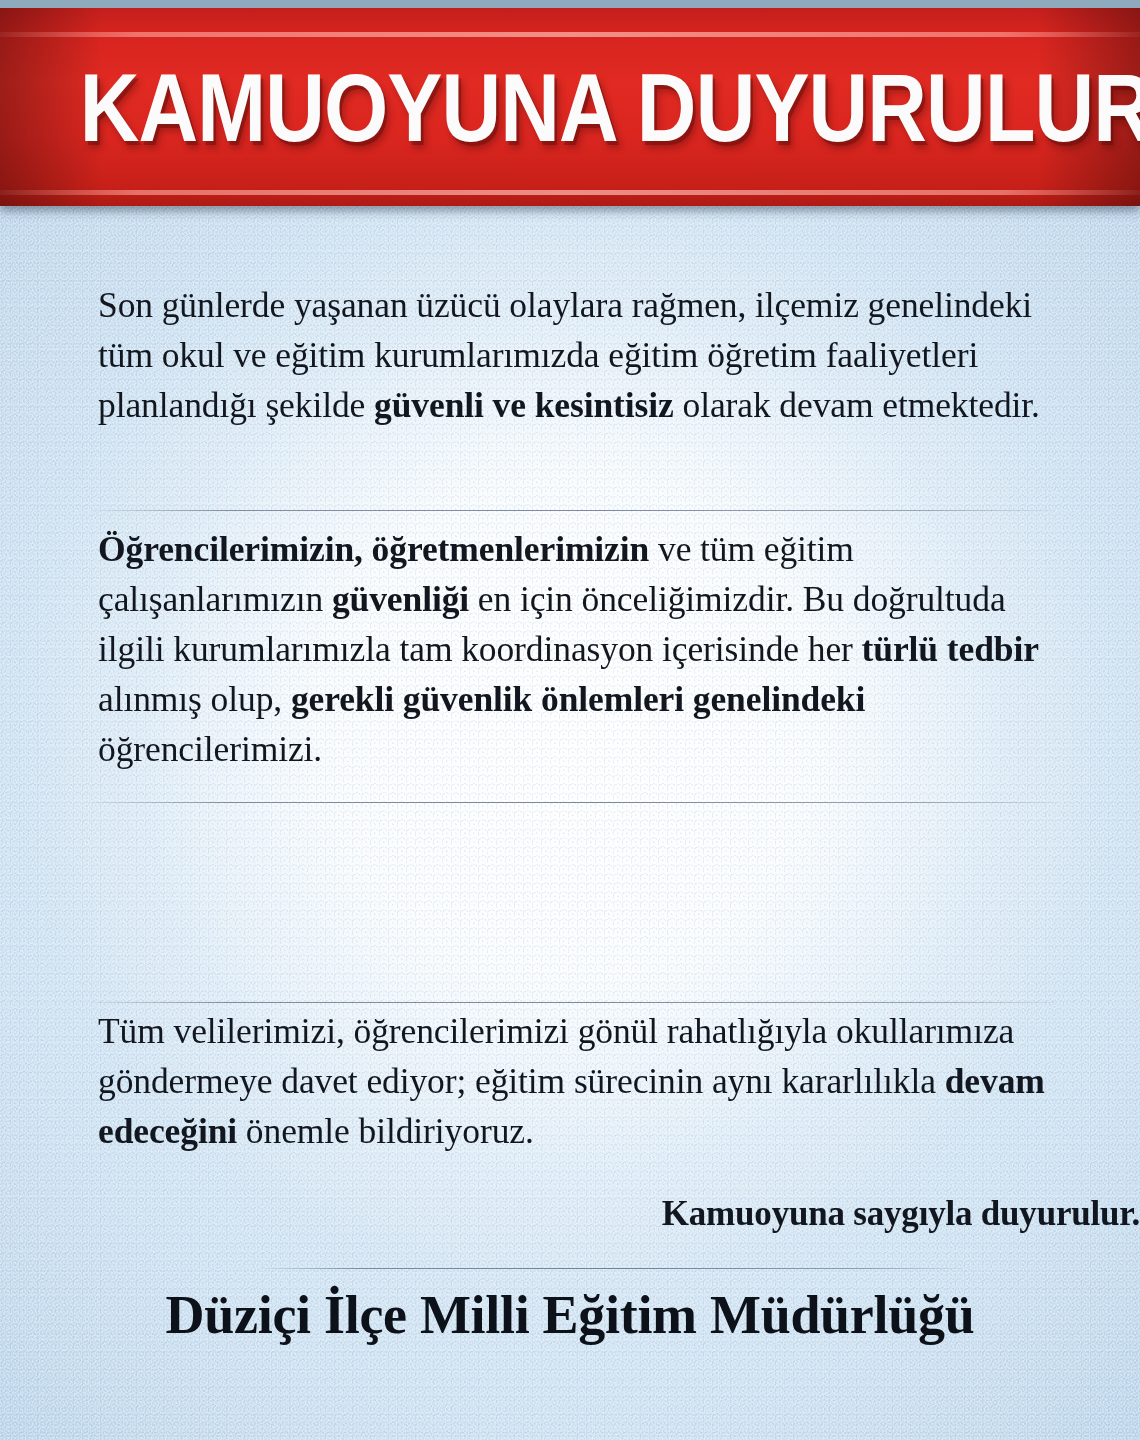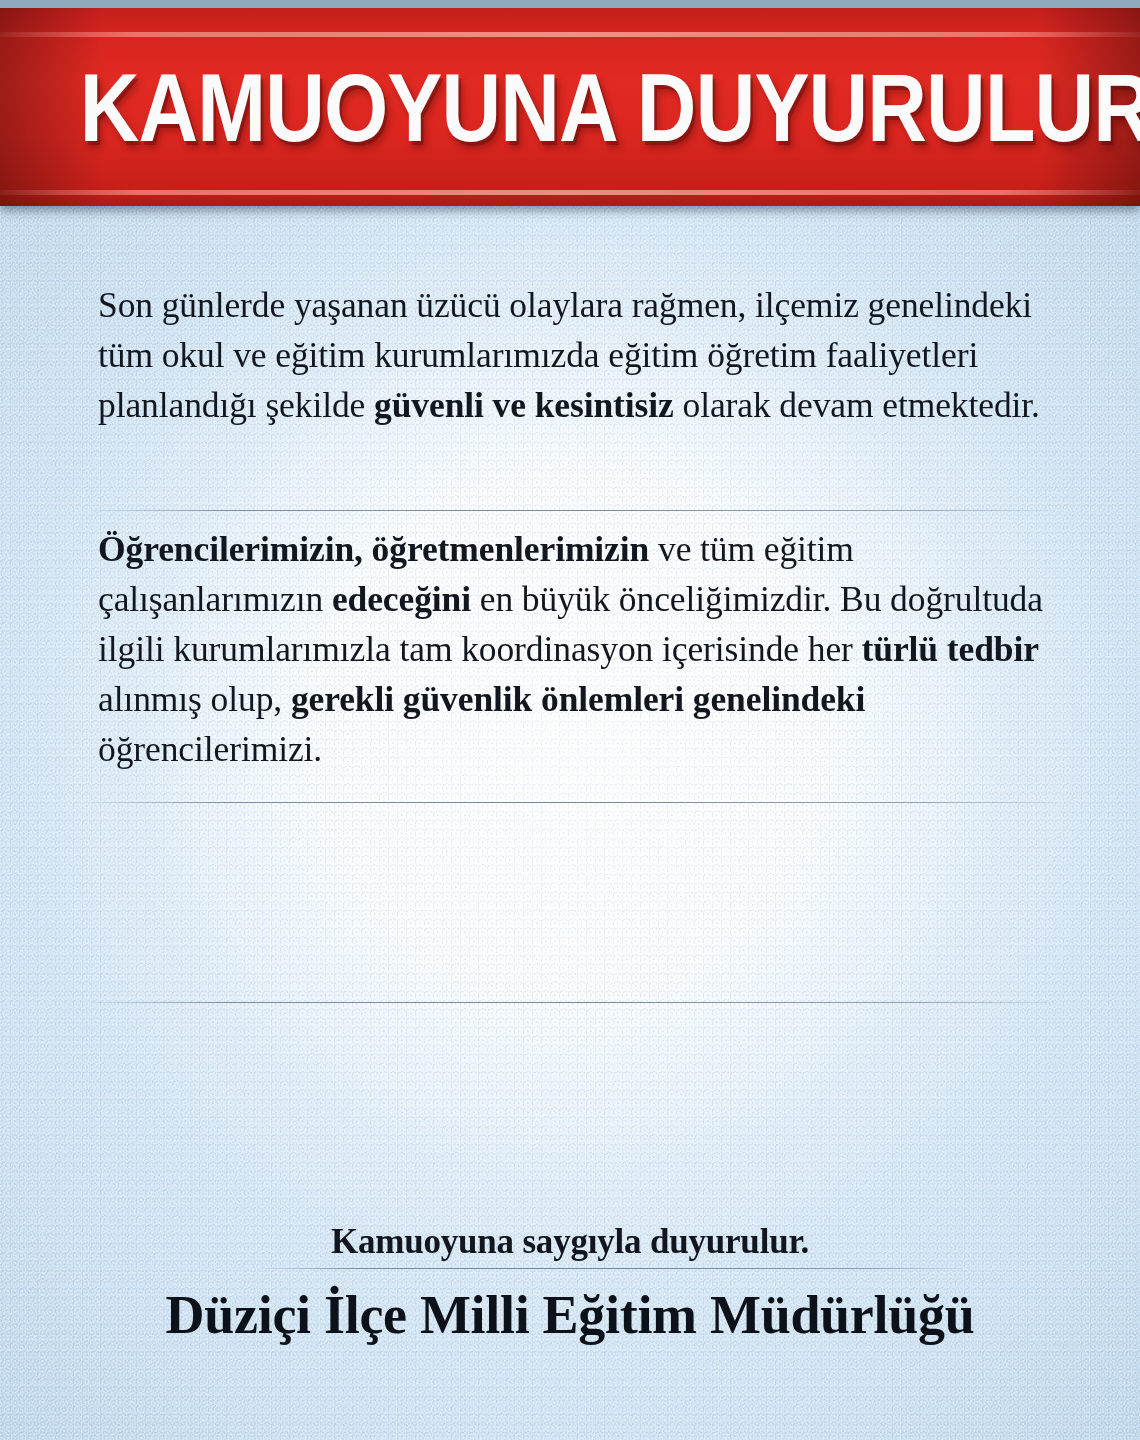--- a/index.html
+++ b/index.html
@@ -163,7 +163,7 @@
 
     <div class="divider d1"></div>
 
-    <div class="para p2"><b>Öğrencilerimizin, öğretmenlerimizin</b><span> ve tüm eğitim çalışanlarımızın </span><b>edeceğini</b><span> en büyük önceliğimizdir. Bu doğrultuda ilgili kurumlarımızla tam koordinasyon içerisinde her </span><b>türlü tedbir</b><span> alınmış olup, </span><b>gerekli güvenlik önlemleri genelindeki</b><span> öğrencilerimizi.</span></div>
+    <div class="para p2"><b>Öğrencilerimizin, öğretmenlerimizin</b><span> ve tüm eğitim çalışanlarımızın </span><b>güvenliği</b><span> en büyük önceliğimizdir. Bu doğrultuda ilgili kurumlarımızla tam koordinasyon içerisinde her </span><b>türlü tedbir</b><span> alınmış olup, </span><b>gerekli güvenlik önlemleri genelindeki</b><span> öğrencilerimizi.</span></div>
 
     <div class="divider d2"></div>
 

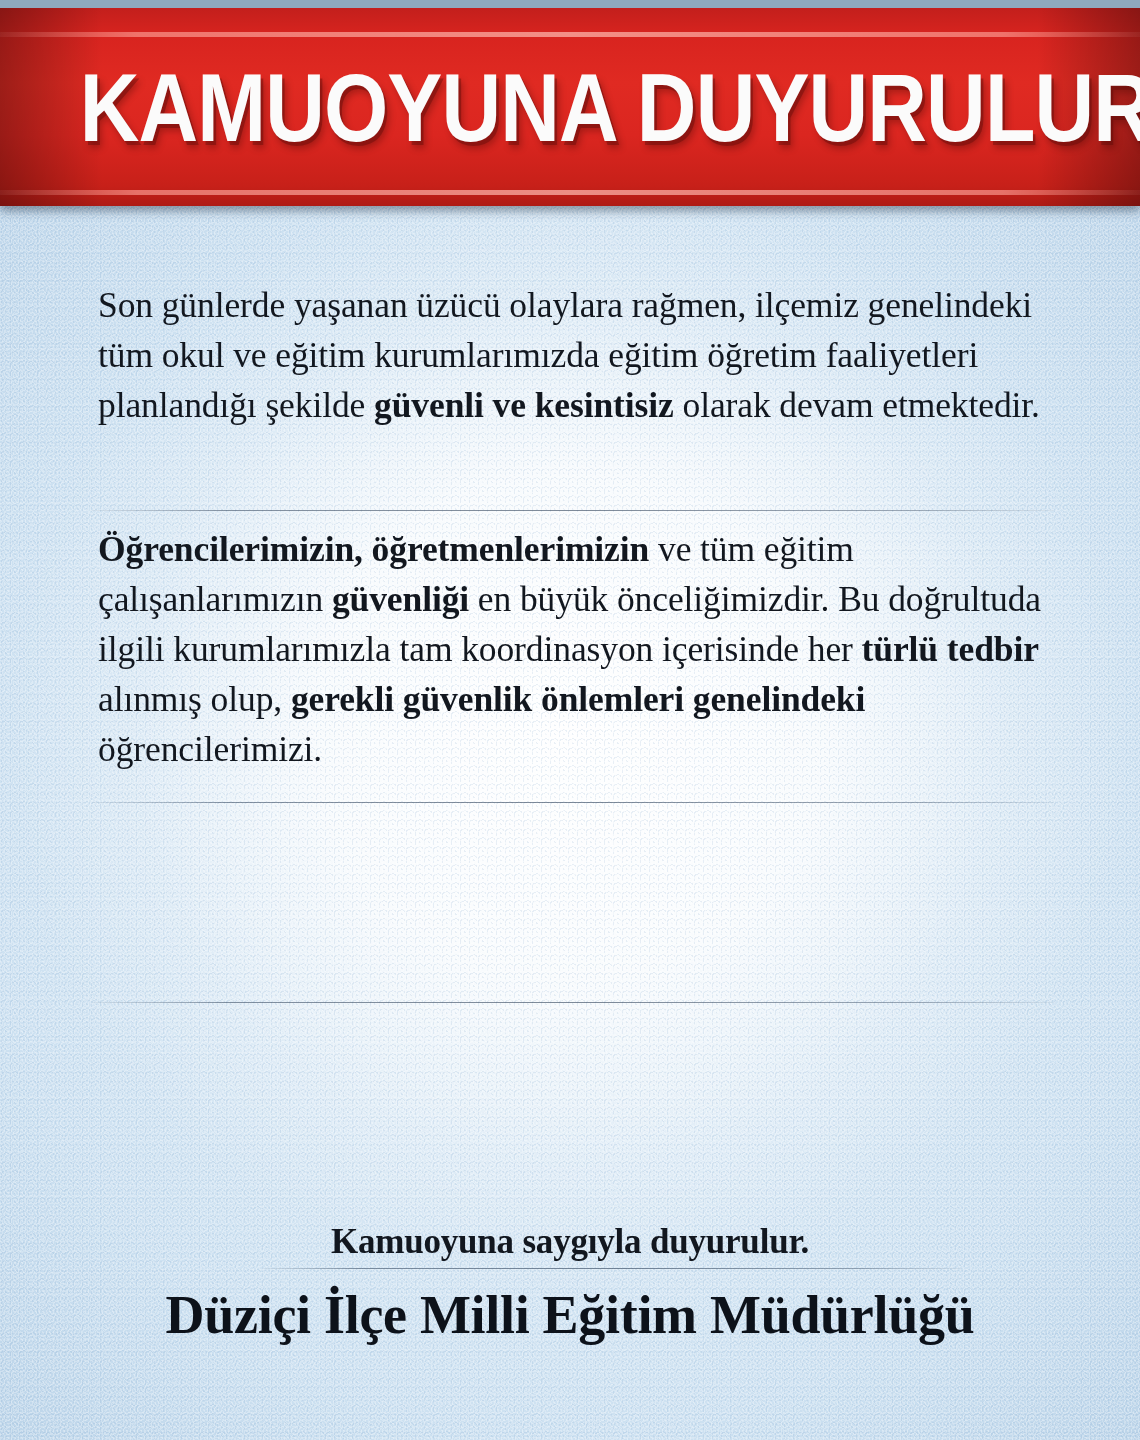--- a/index.html
+++ b/index.html
@@ -163,7 +163,7 @@
 
     <div class="divider d1"></div>
 
-    <div class="para p2"><b>Öğrencilerimizin, öğretmenlerimizin</b><span> ve tüm eğitim çalışanlarımızın </span><b>güvenliği</b><span> en büyük önceliğimizdir. Bu doğrultuda ilgili kurumlarımızla tam koordinasyon içerisinde her </span><b>türlü tedbir</b><span> alınmış olup, </span><b>gerekli güvenlik önlemleri genelindeki</b><span> öğrencilerimizi.</span></div>
+    <div class="para p2"><b>Öğrencilerimizin, öğretmenlerimizin</b><span> ve tüm eğitim çalışanlarımızın </span><b>güvenliği</b><span> en için önceliğimizdir. Bu doğrultuda ilgili kurumlarımızla tam koordinasyon içerisinde her </span><b>türlü tedbir</b><span> alınmış olup, </span><b>gerekli güvenlik önlemleri genelindeki</b><span> öğrencilerimizi.</span></div>
 
     <div class="divider d2"></div>
 

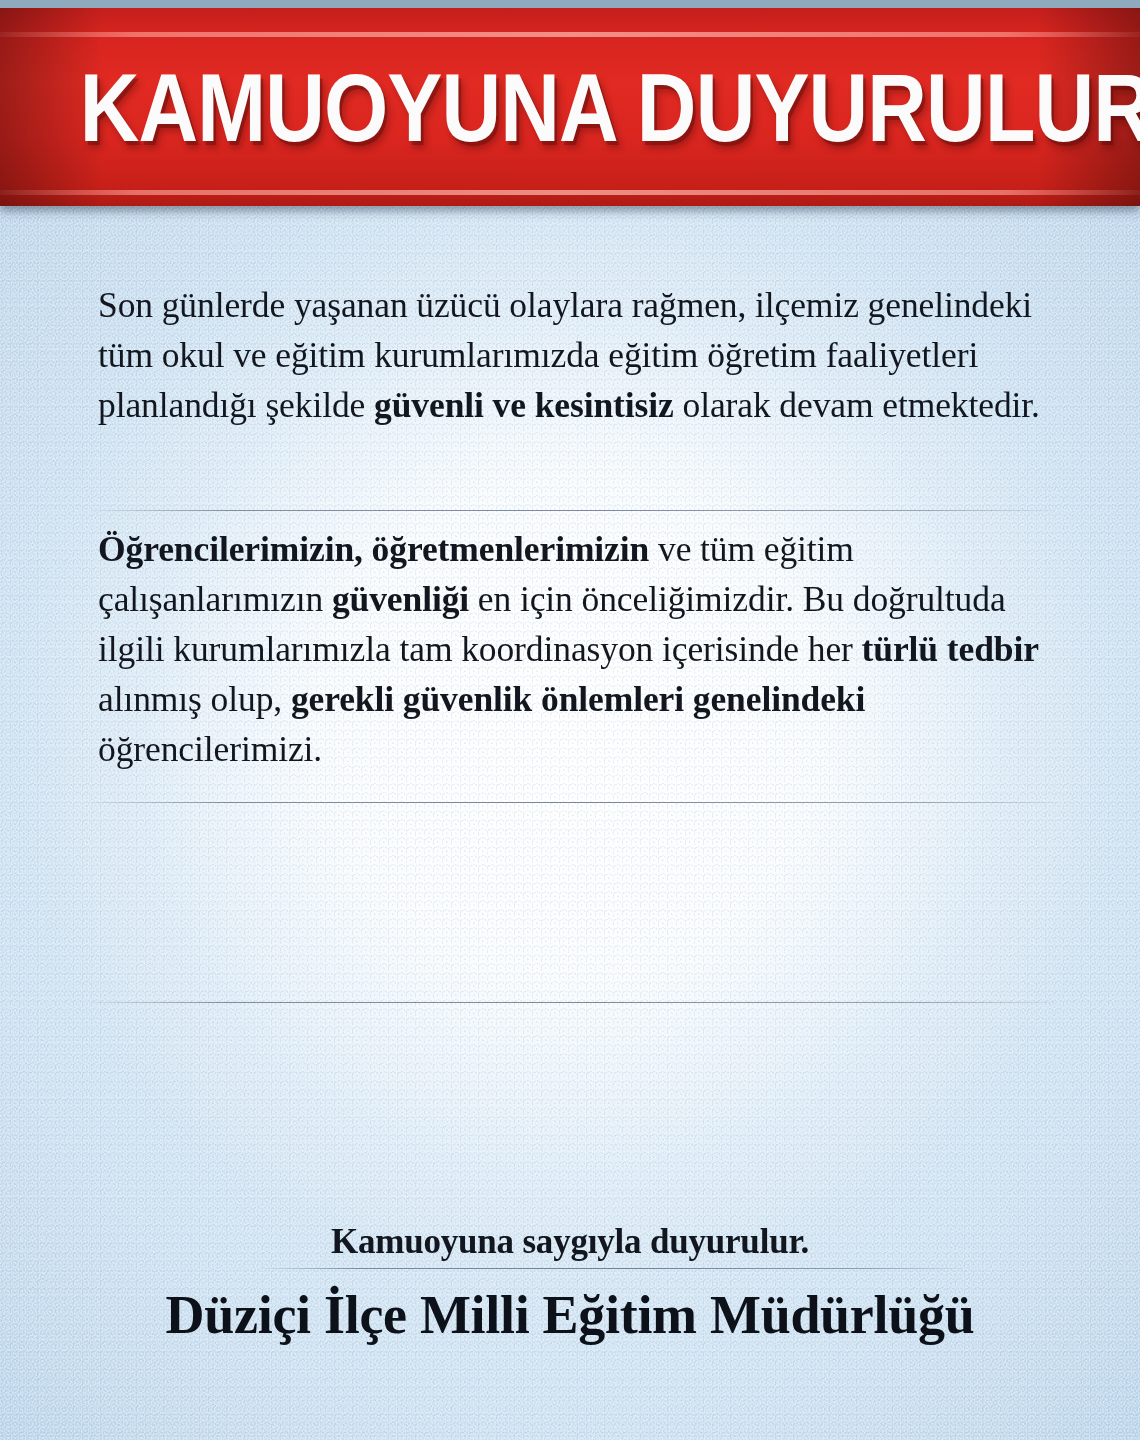--- a/index.html
+++ b/index.html
@@ -170,6 +170,7 @@
 
     <div class="divider d3"></div>
 
+    <div class="para p4"><span>Tüm velilerimizi, öğrencilerimizi gönül rahatlığıyla okullarımıza göndermeye davet ediyor; eğitim sürecinin aynı kararlılıkla </span><b>devam edeceğini</b><span> önemle bildiriyoruz.</span></div>
 
     <div class="closing">Kamuoyuna saygıyla duyurulur.</div>
 

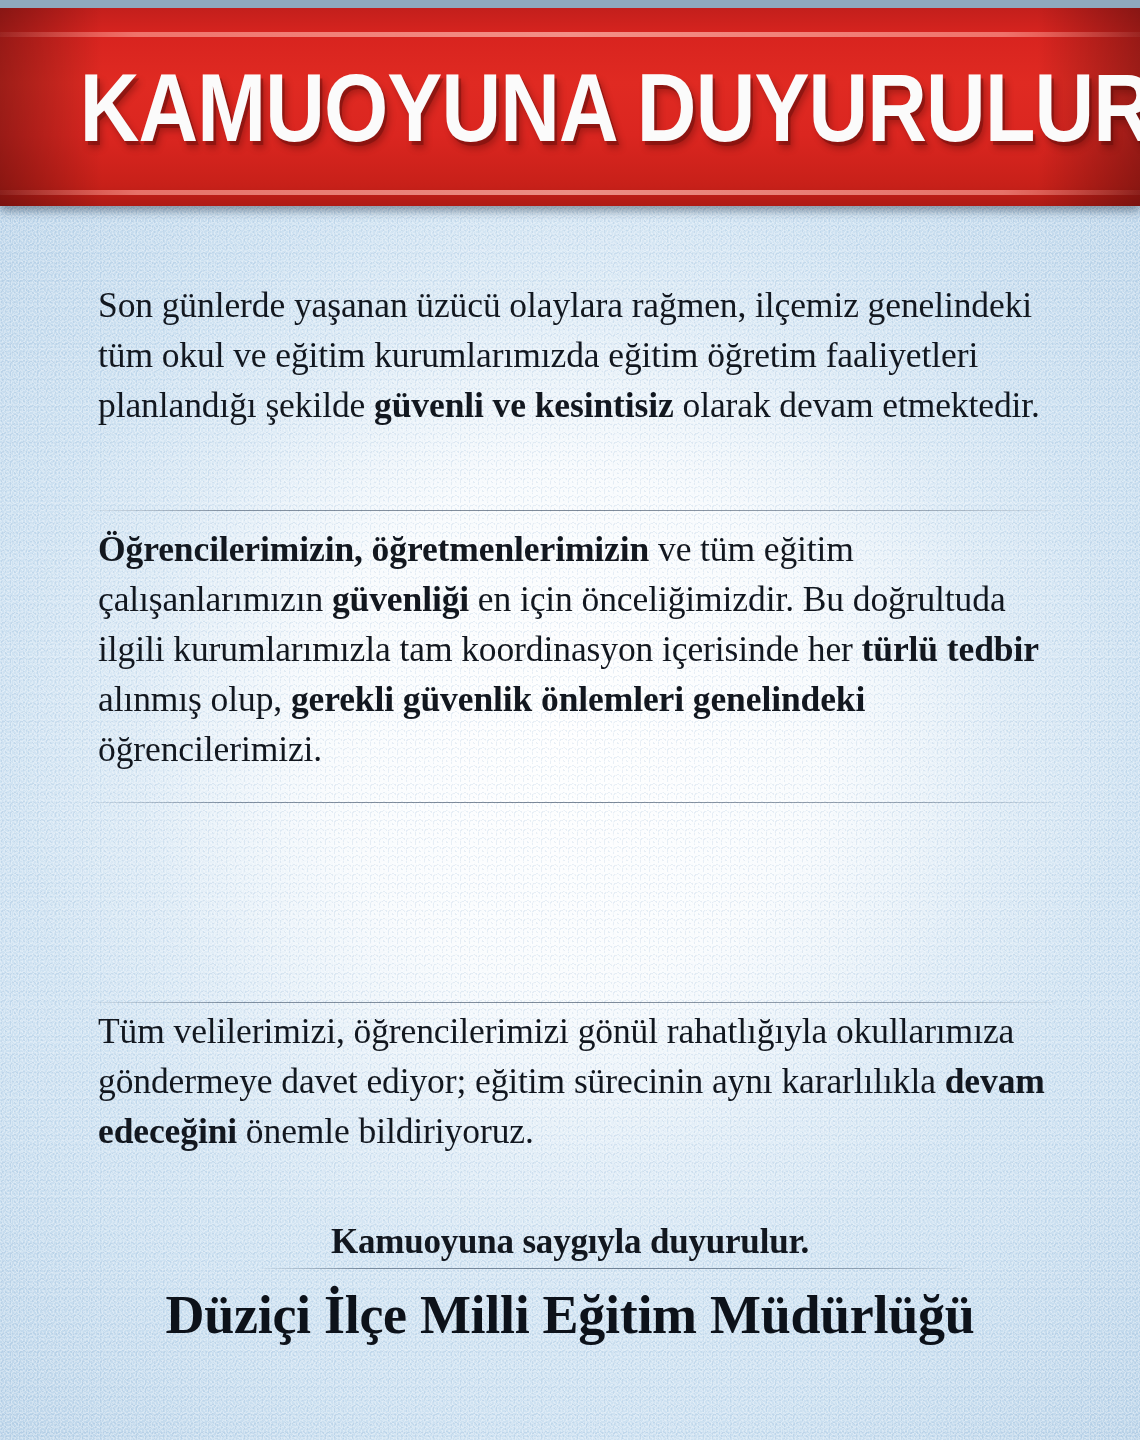--- a/index.html
+++ b/index.html
@@ -122,10 +122,10 @@
 
   .closing {
     position: absolute;
-    top: 1016px;
+    top: 988px;
     left: 0;
     right: 0;
-    text-align: center;
+    text-align: right;
     color: #12171f;
     font-size: 35px;
     font-weight: 700;

